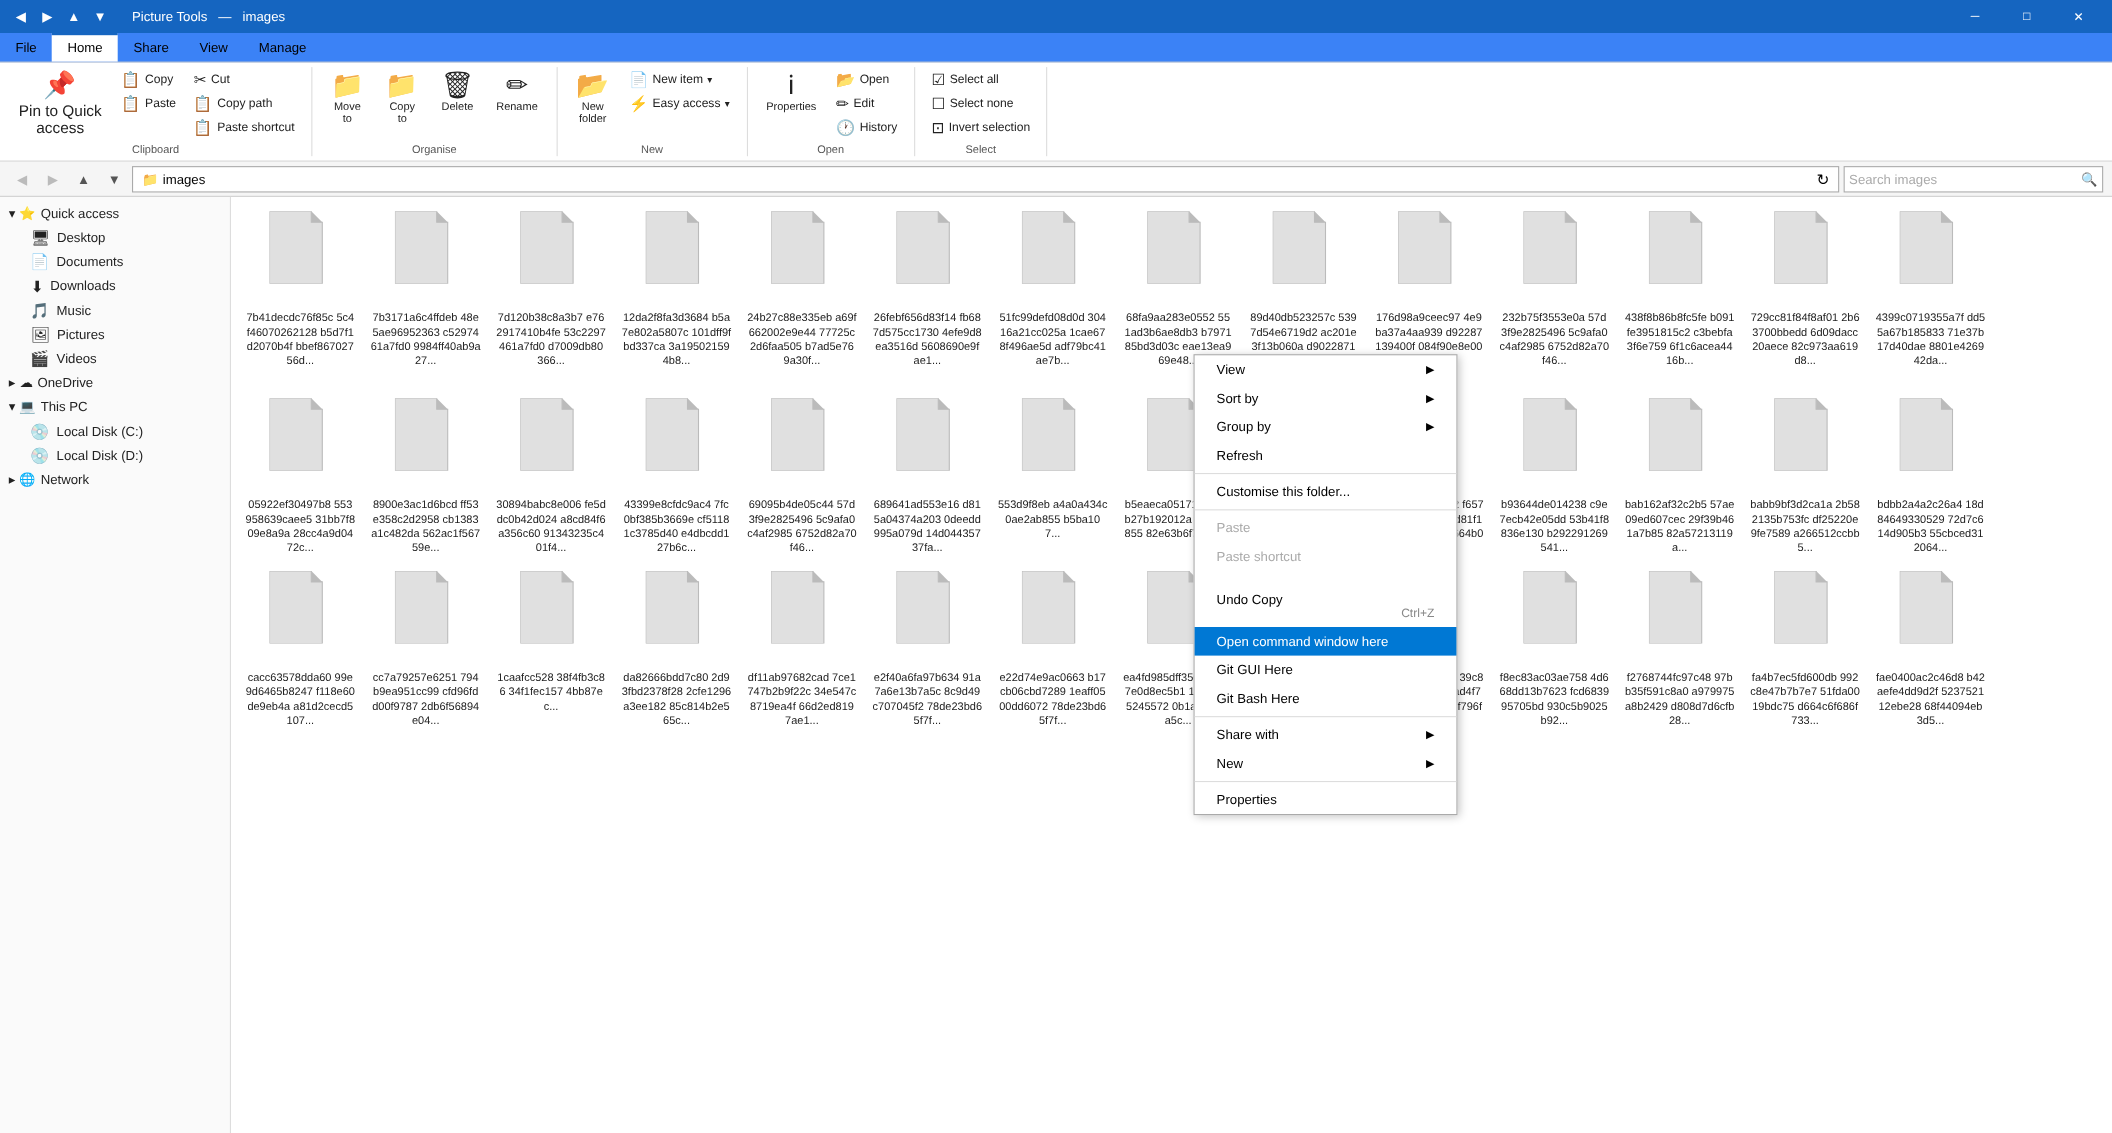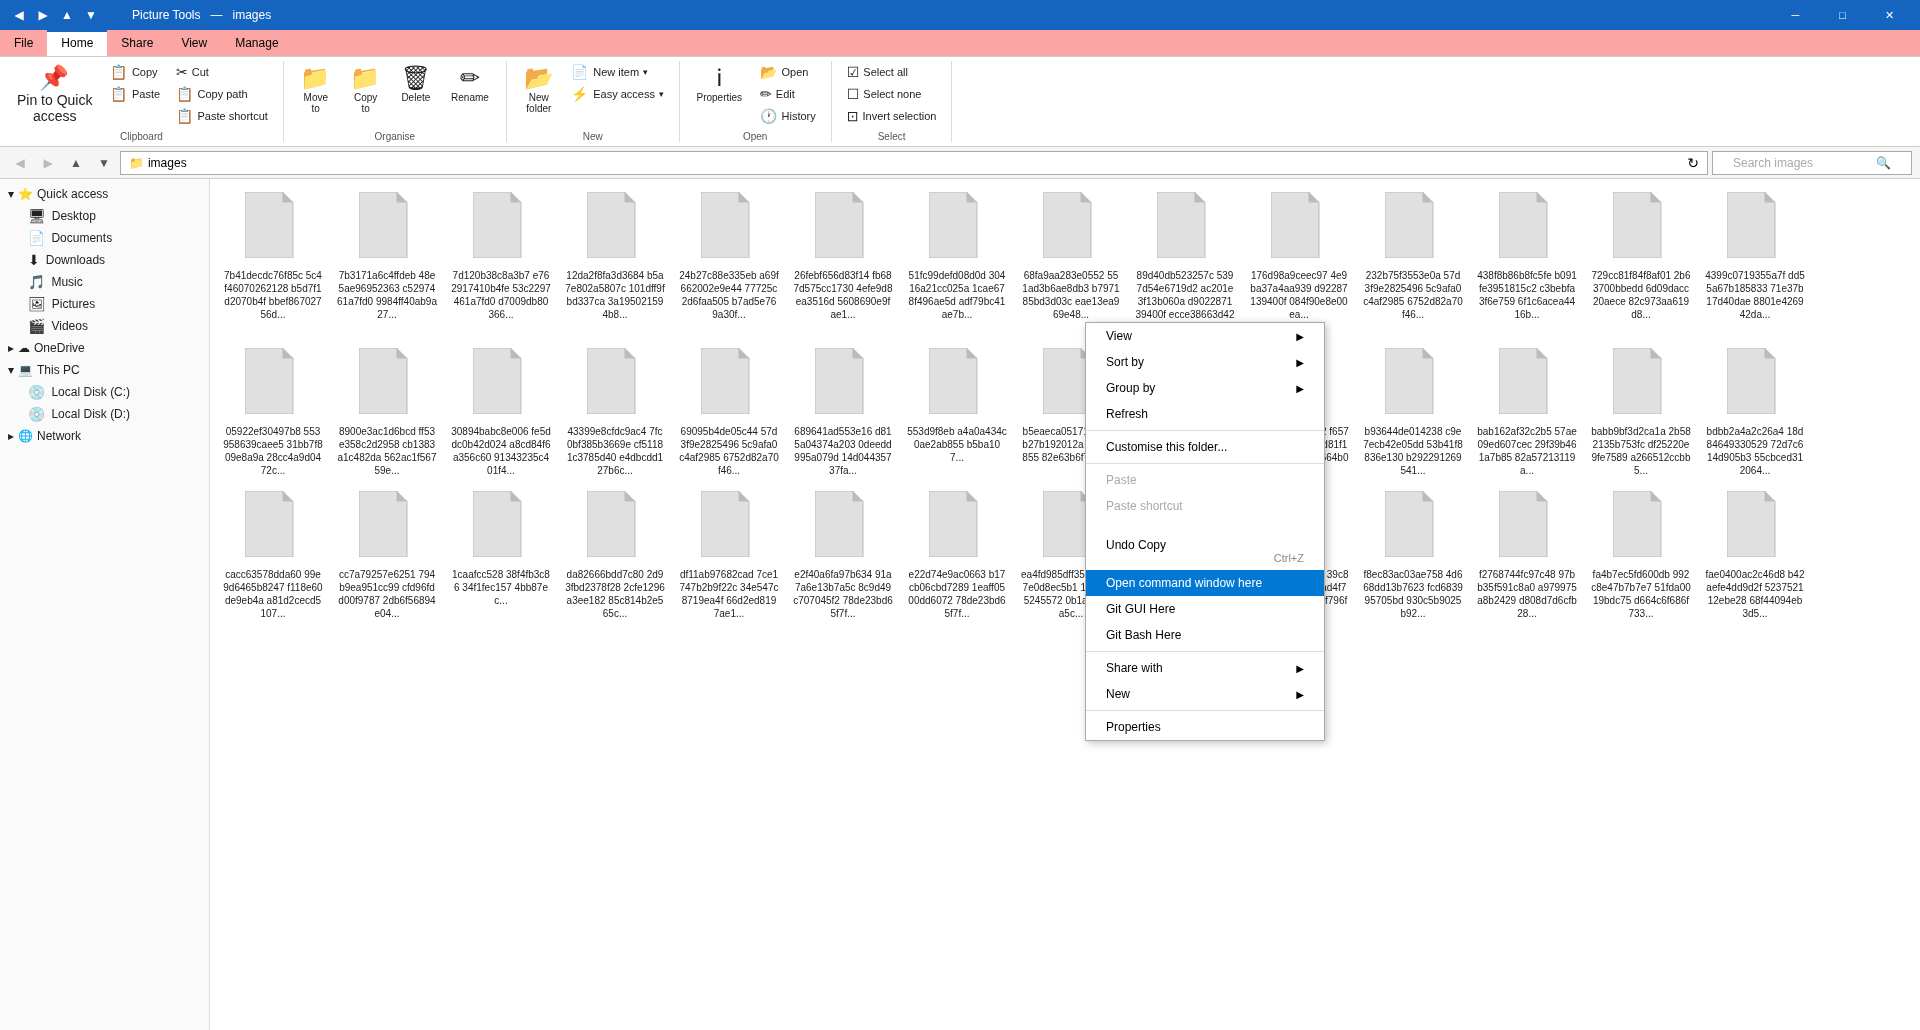--- a/index.html
+++ b/index.html
@@ -256,7 +256,7 @@
       <div class="qa-btn">▲</div>
       <div class="qa-btn">▼</div>
     </div>
-    <span style="font-size:12px; margin-left:24px;">Picture Tools</span>
+    <span style="font-size:12px; margin-left:12px;">Picture Tools</span>
     <span style="margin:0 4px;">—</span>
     <span style="font-size:12px;">images</span>
   </div>

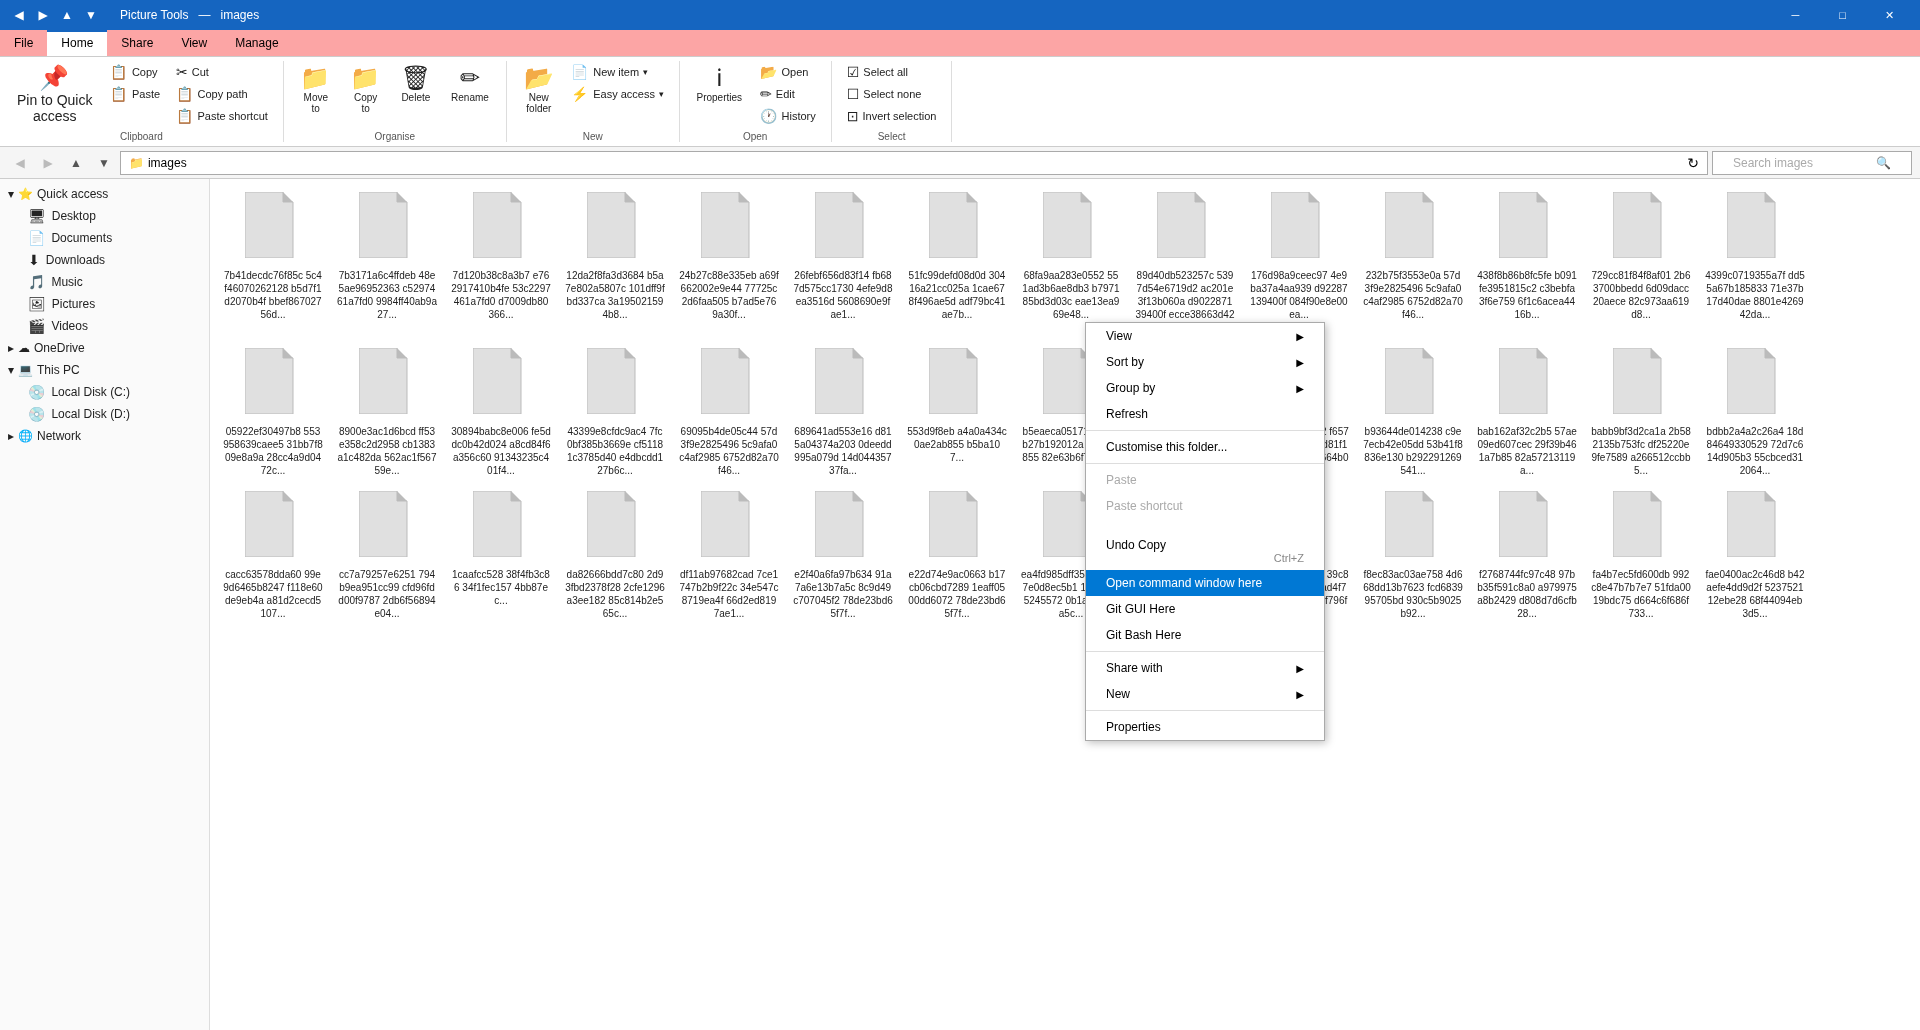--- a/index.html
+++ b/index.html
@@ -26,7 +26,7 @@
     .qa-btn { width: 22px; height: 22px; display: flex; align-items: center; justify-content: center; cursor: pointer; color: white; font-size: 12px; }
     .ribbon-tabs {
       display: flex;
-      background: #fca5a5;
+      background: #3b82f6;
       border-bottom: 1px solid #ccc;
     }
     .ribbon-tab {

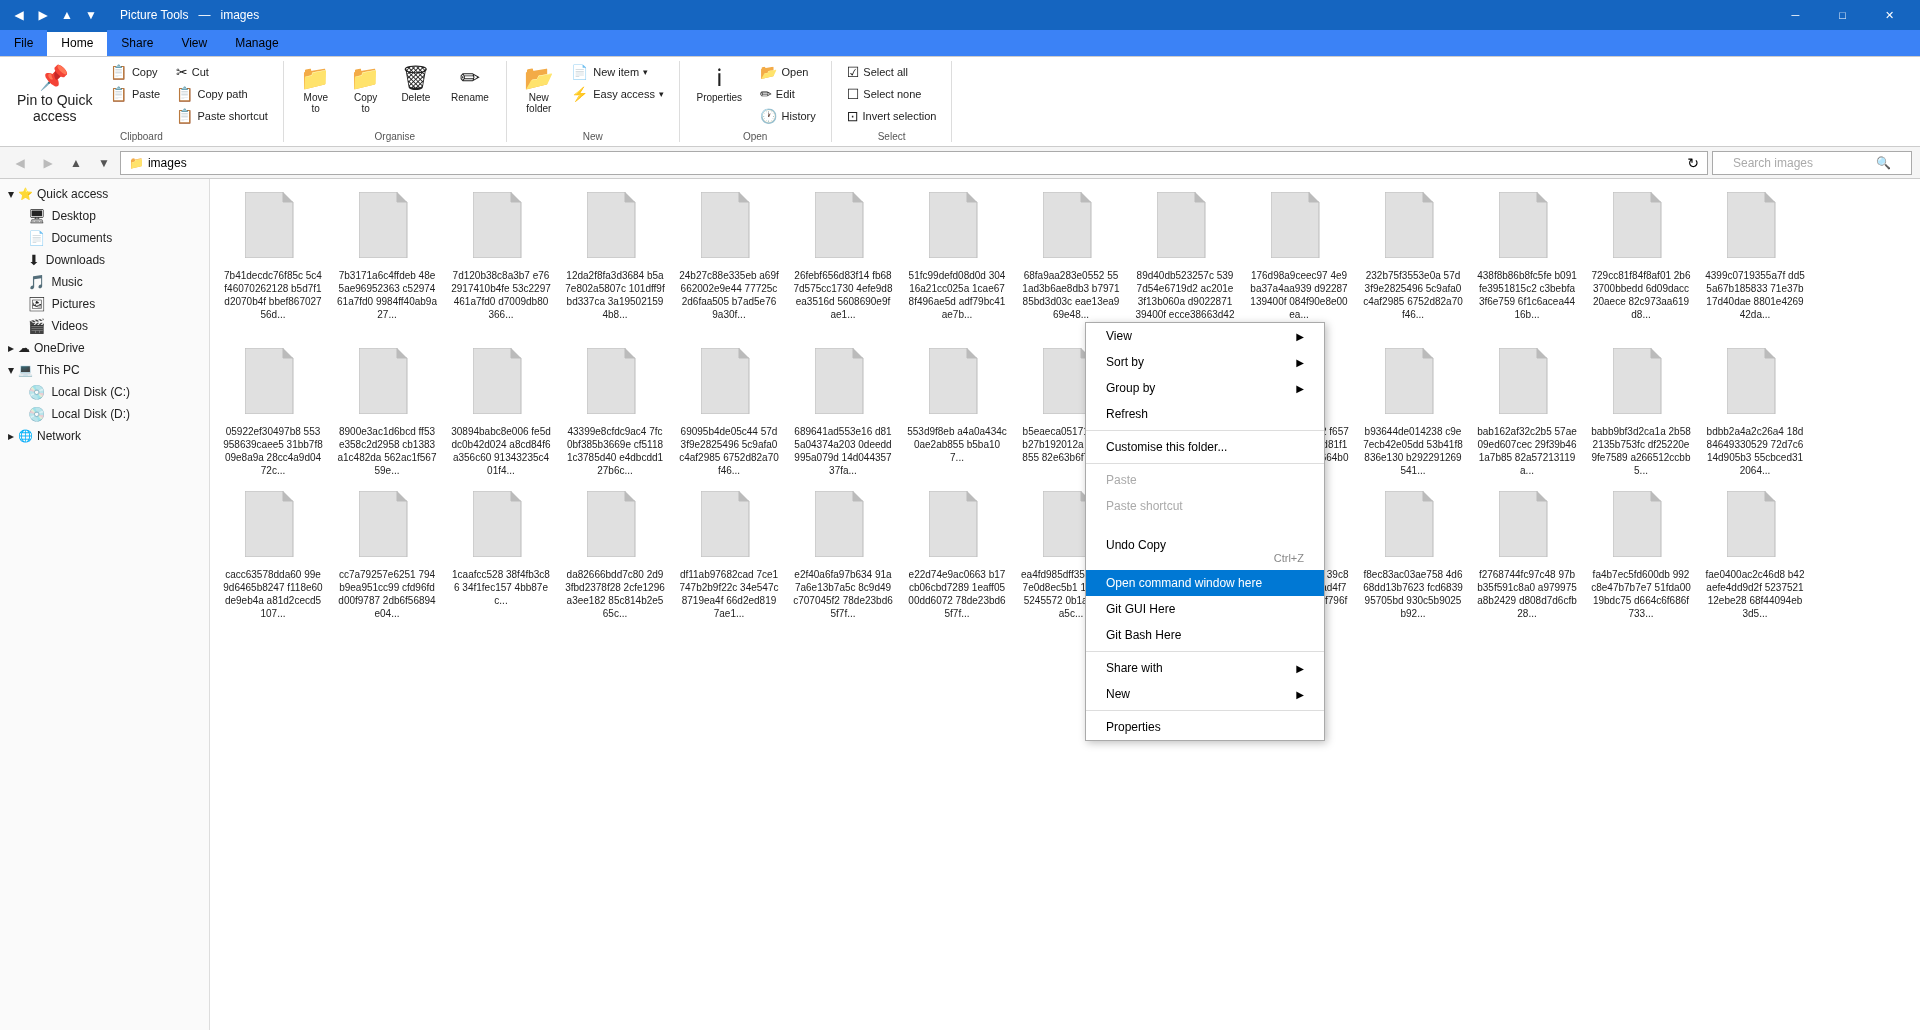--- a/index.html
+++ b/index.html
@@ -130,10 +130,10 @@
       gap: 4px;
     }
     .search-box {
-      width: 200px;
+      width: 236px;
       height: 24px;
       border: 1px solid #aaa;
-      padding: 0 20px;
+      padding: 0 4px;
       font-size: 12px;
       display: flex;
       align-items: center;

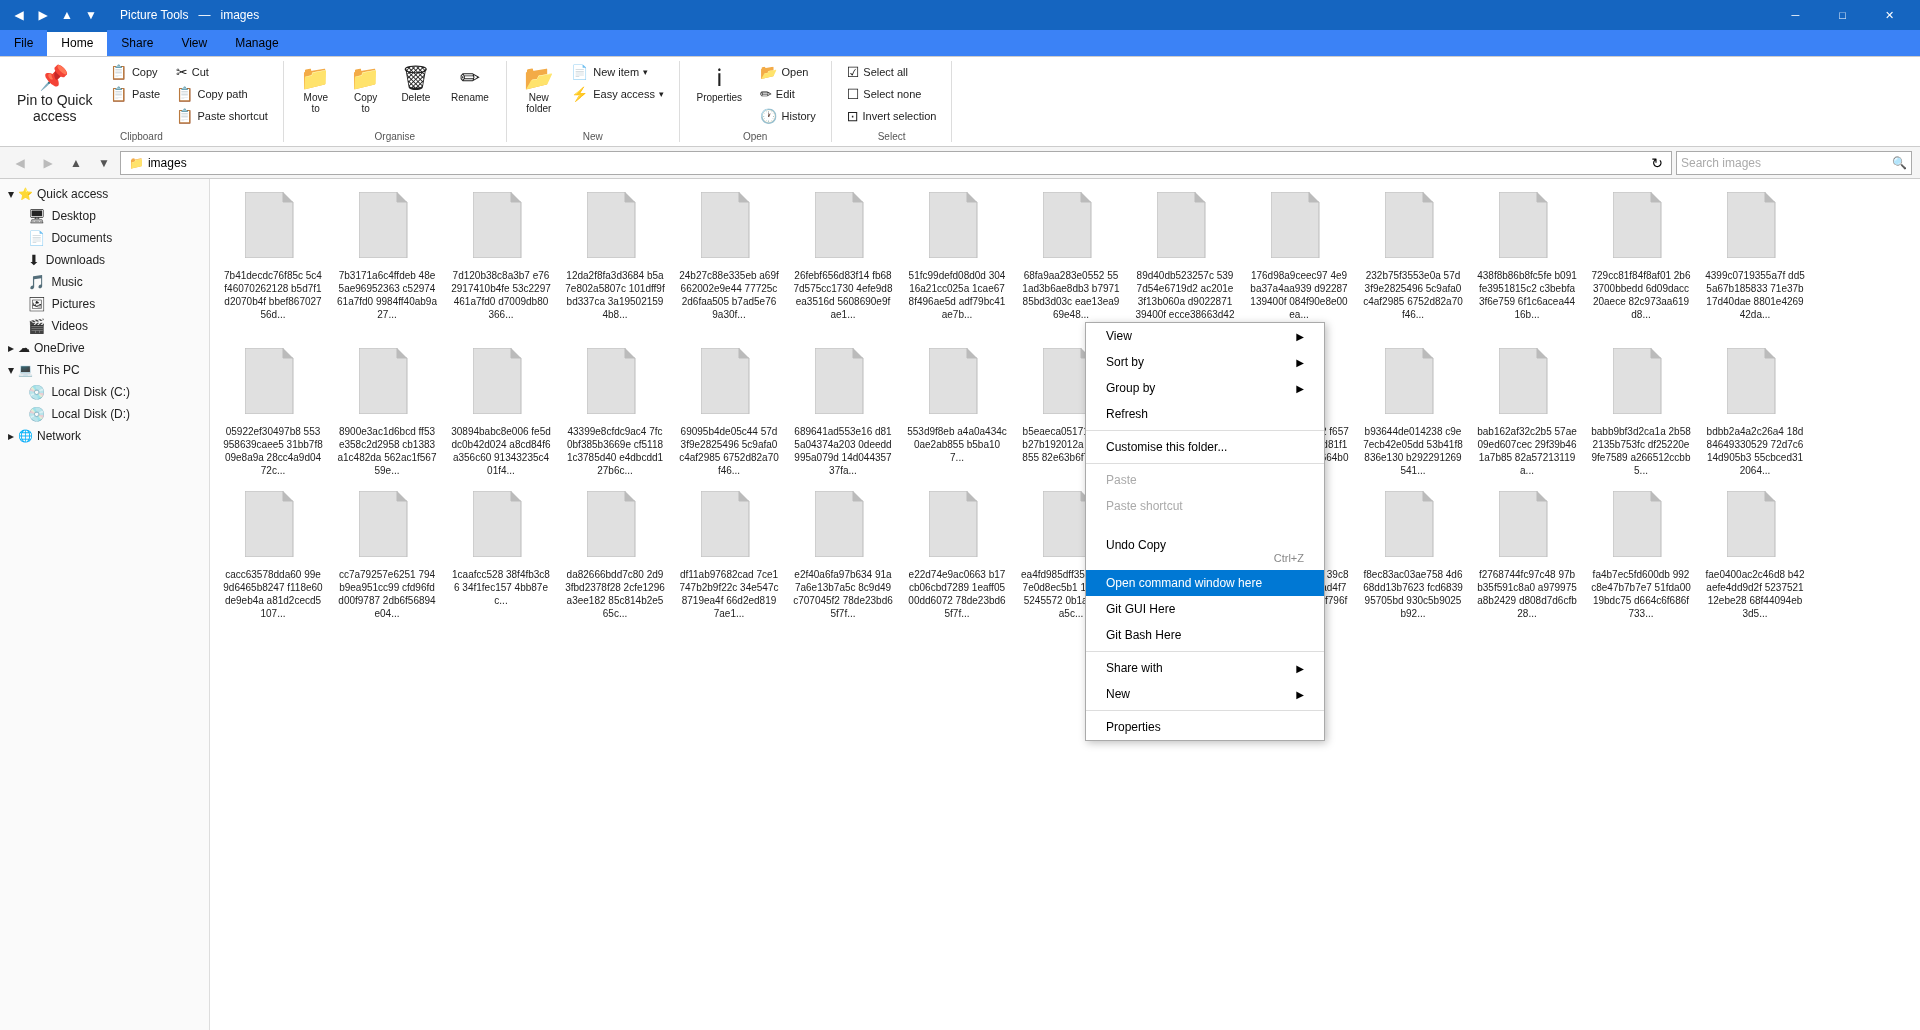--- a/index.html
+++ b/index.html
@@ -205,7 +205,7 @@
       word-break: break-all;
       line-height: 1.3;
       color: #222;
-      margin-top: 2px;
+      margin-top: 16px;
       max-width: 108px;
     }
 

